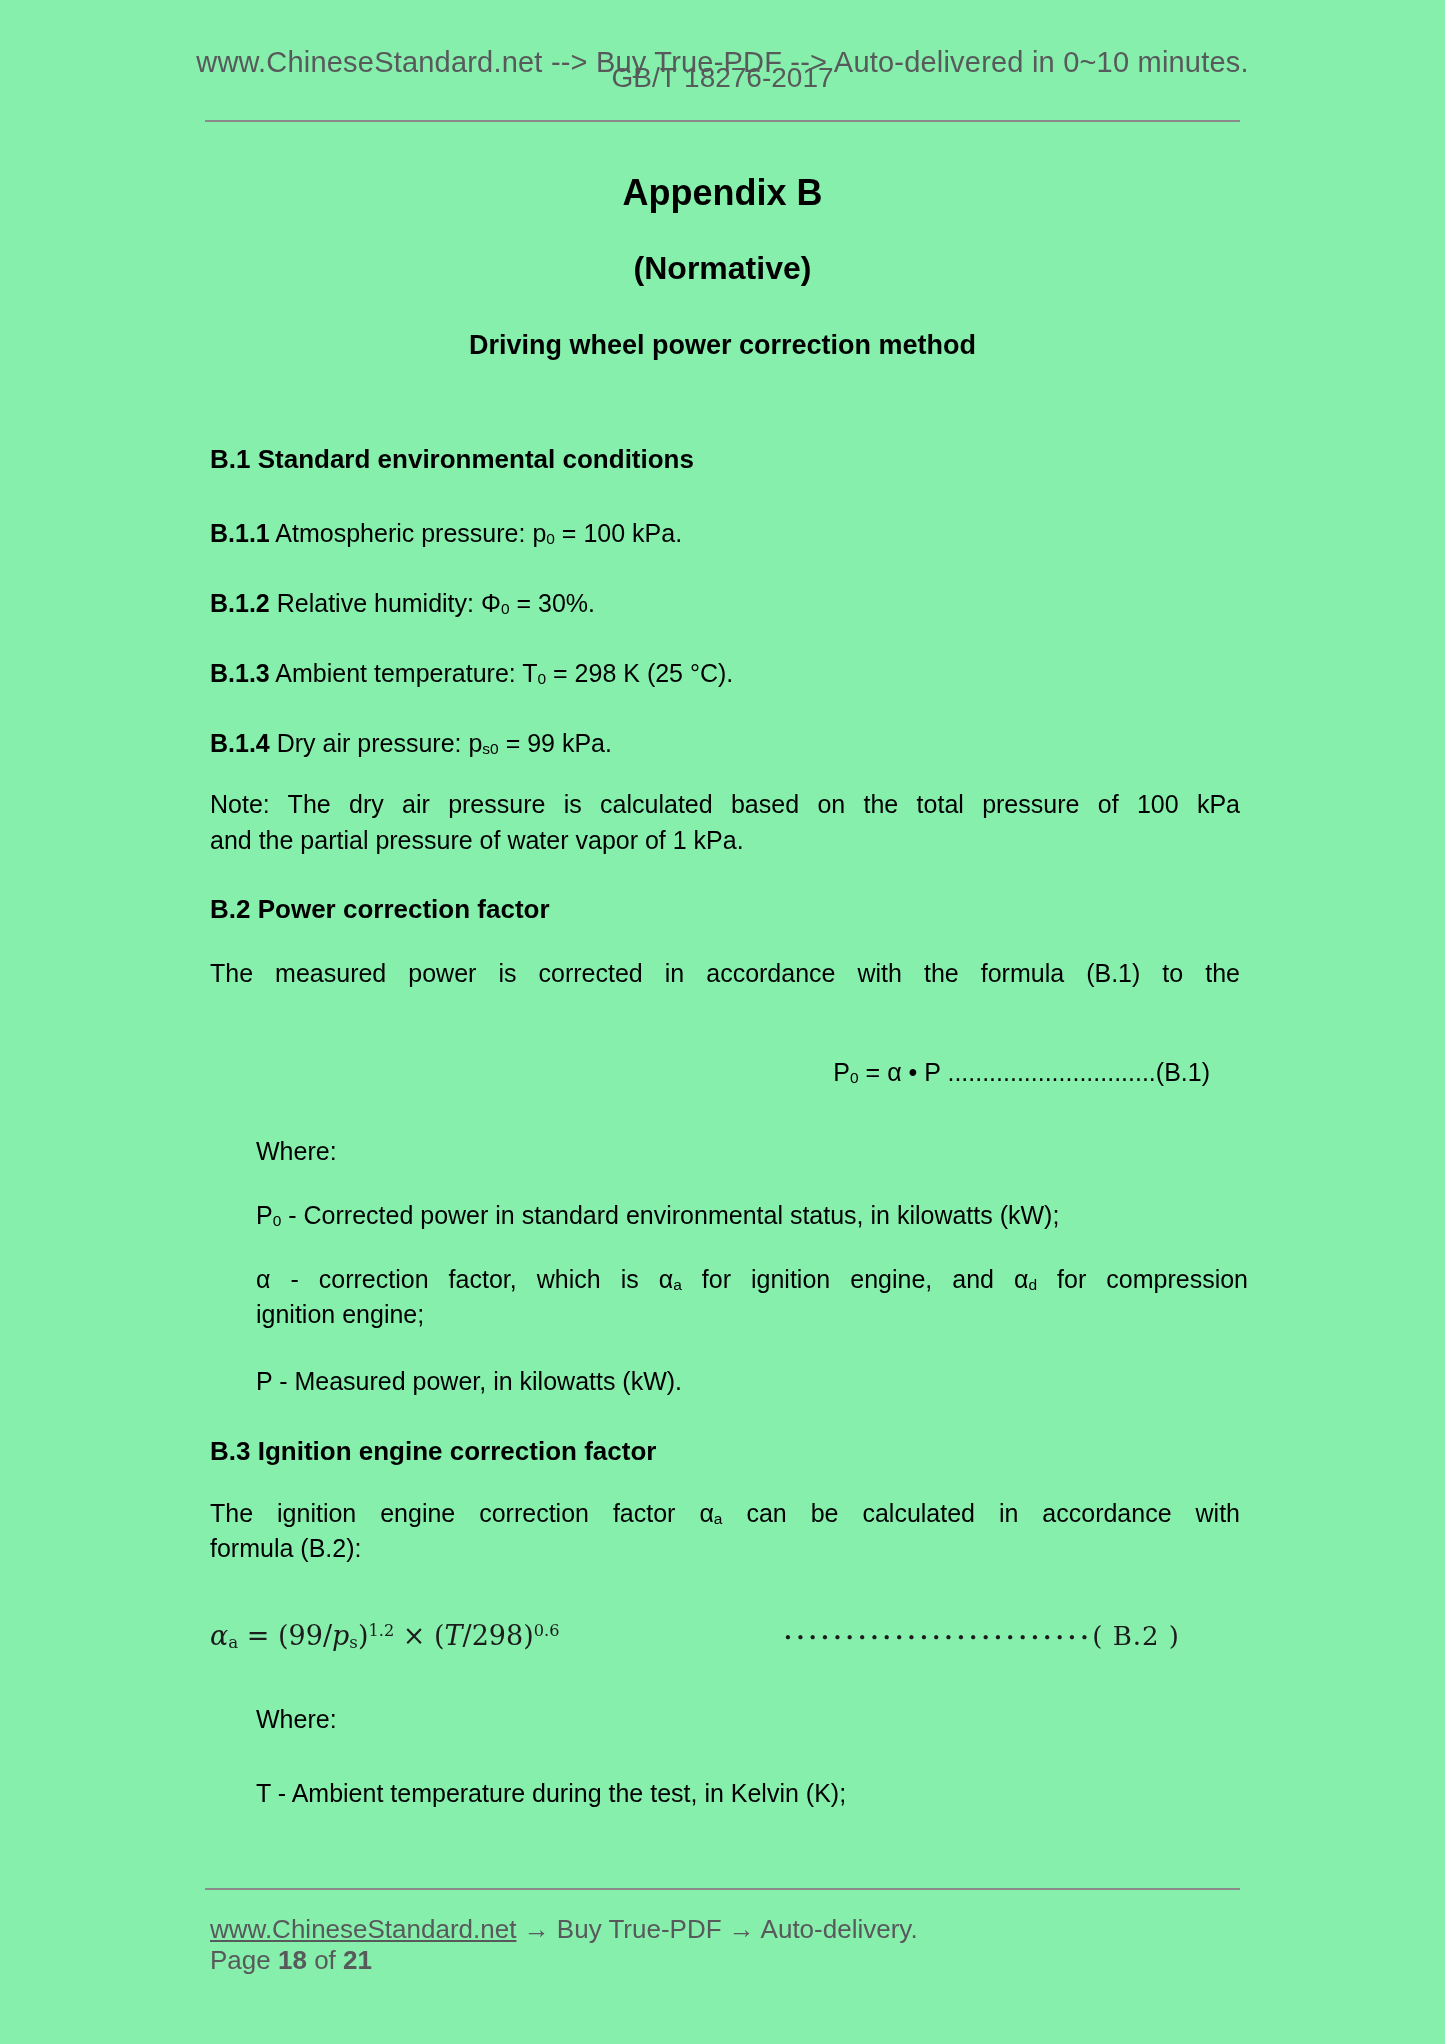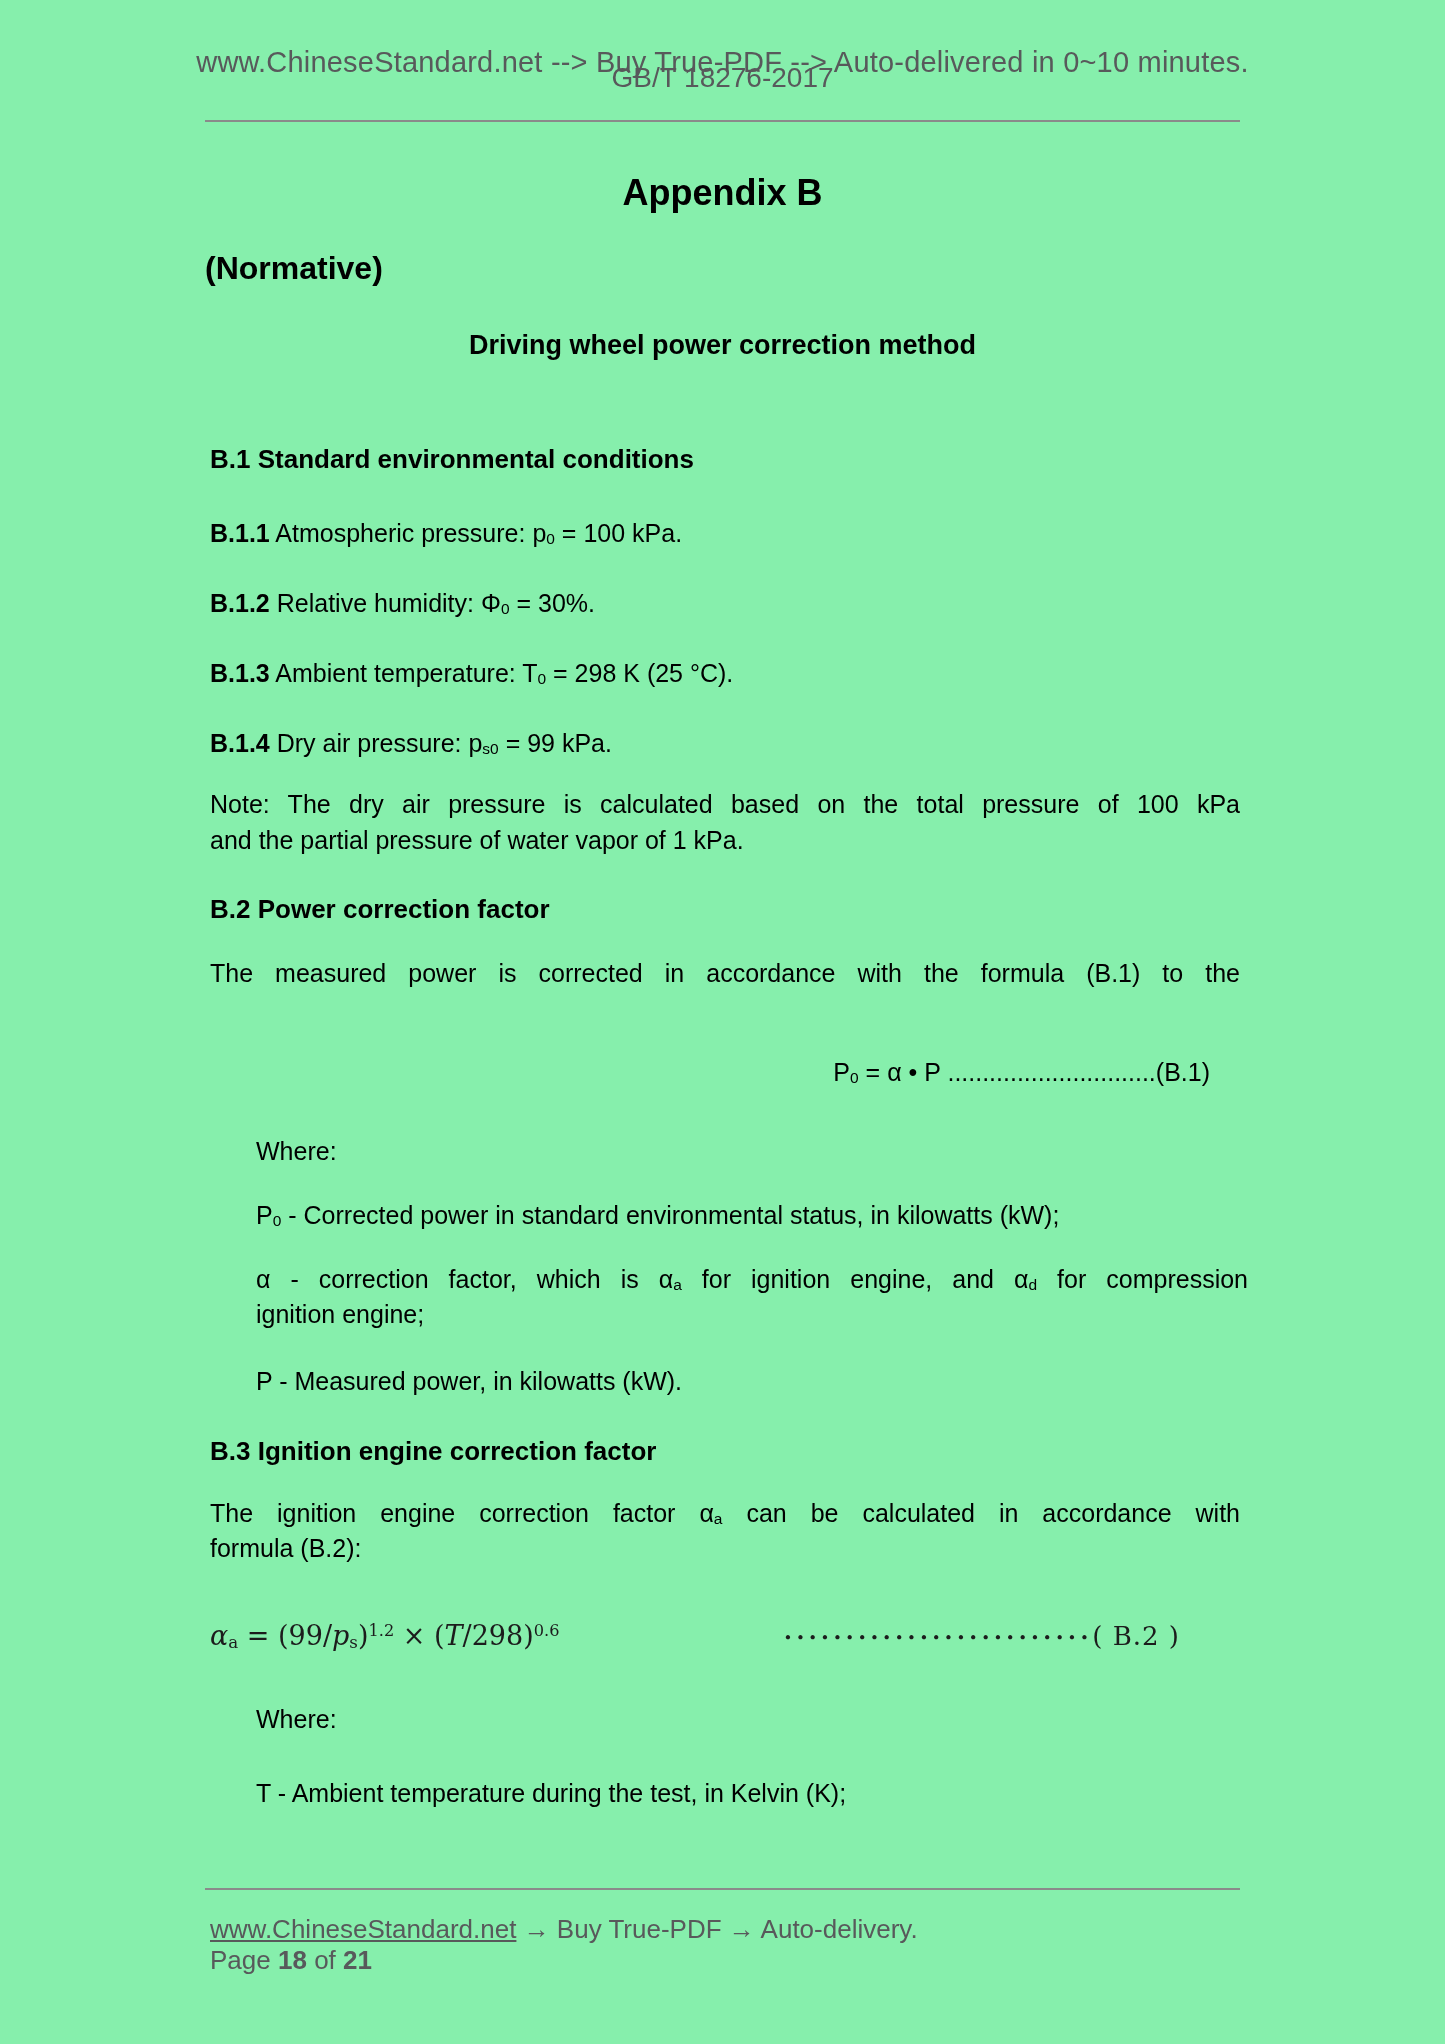--- a/index.html
+++ b/index.html
@@ -24,7 +24,7 @@
 
   
   .doc-title    { top:172px; left:205px; width:1035px; text-align:center; font-size:36px; font-weight:bold; }
-  .doc-normative{ top:250px; left:205px; width:1035px; text-align:left; font-size:32px; font-weight:bold; }
+  .doc-normative{ top:250px; left:205px; width:1035px; text-align:center; font-size:32px; font-weight:bold; }
   .doc-subtitle { top:330px; left:205px; width:1035px; text-align:center; font-size:27px; font-weight:bold; }
 
   

